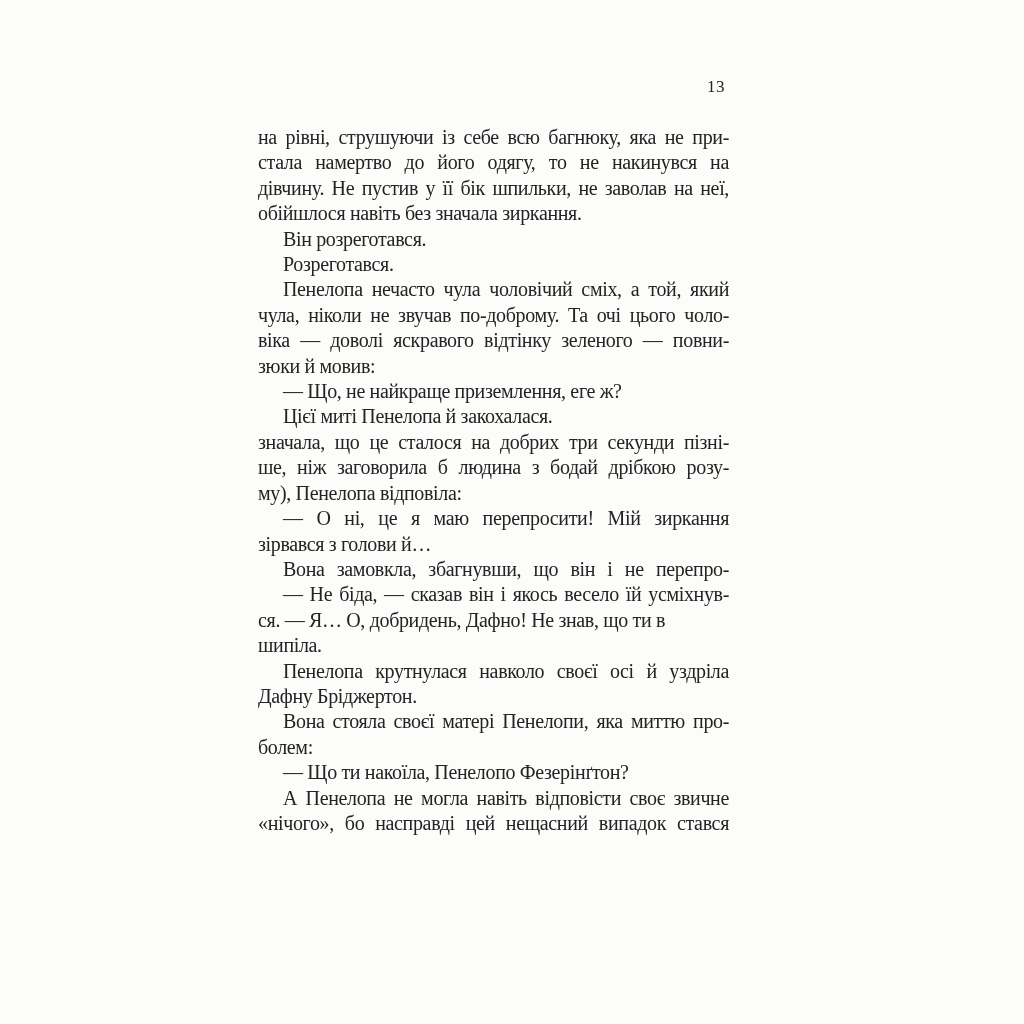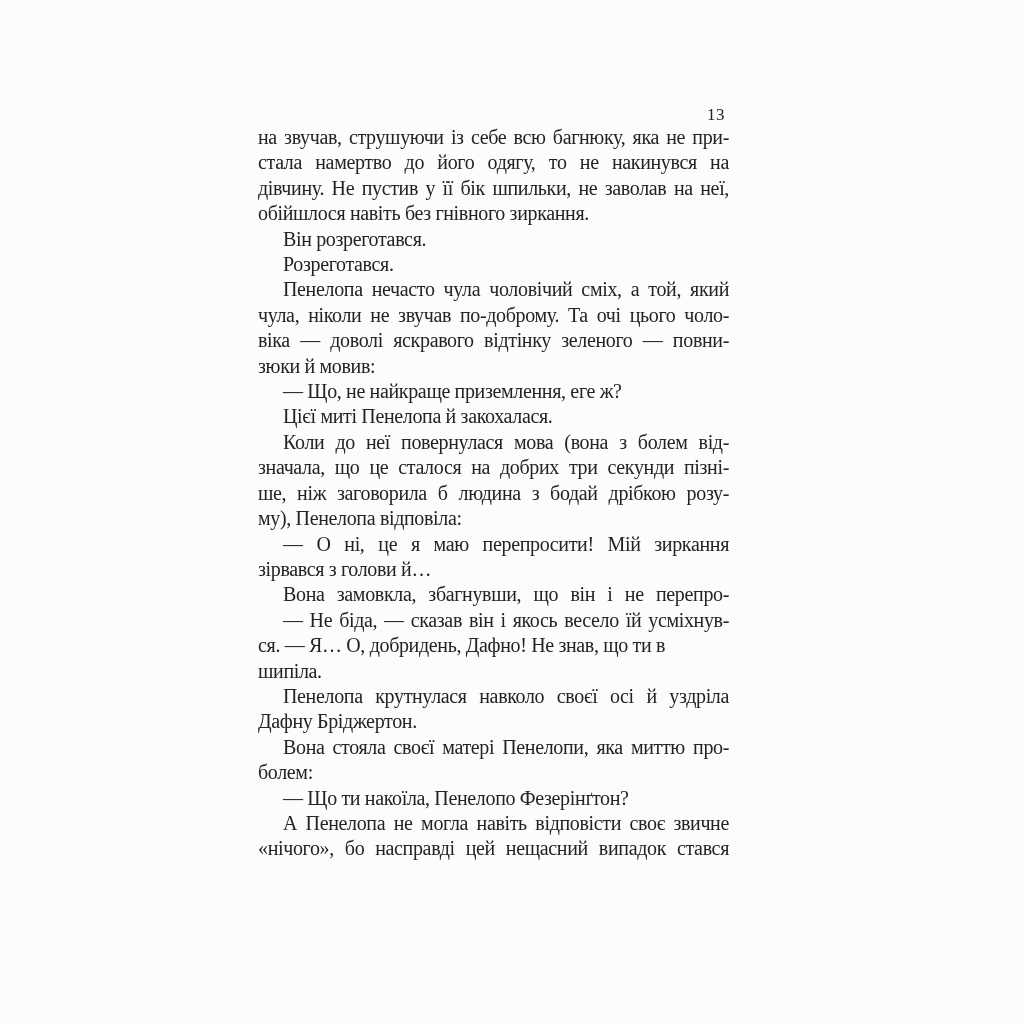--- a/index.html
+++ b/index.html
@@ -27,7 +27,6 @@
     font-size: 17px;
     line-height: 17px;
     letter-spacing: 0.5px;
-    margin-top: 28px;
   }
   .text-block {
     position: absolute;

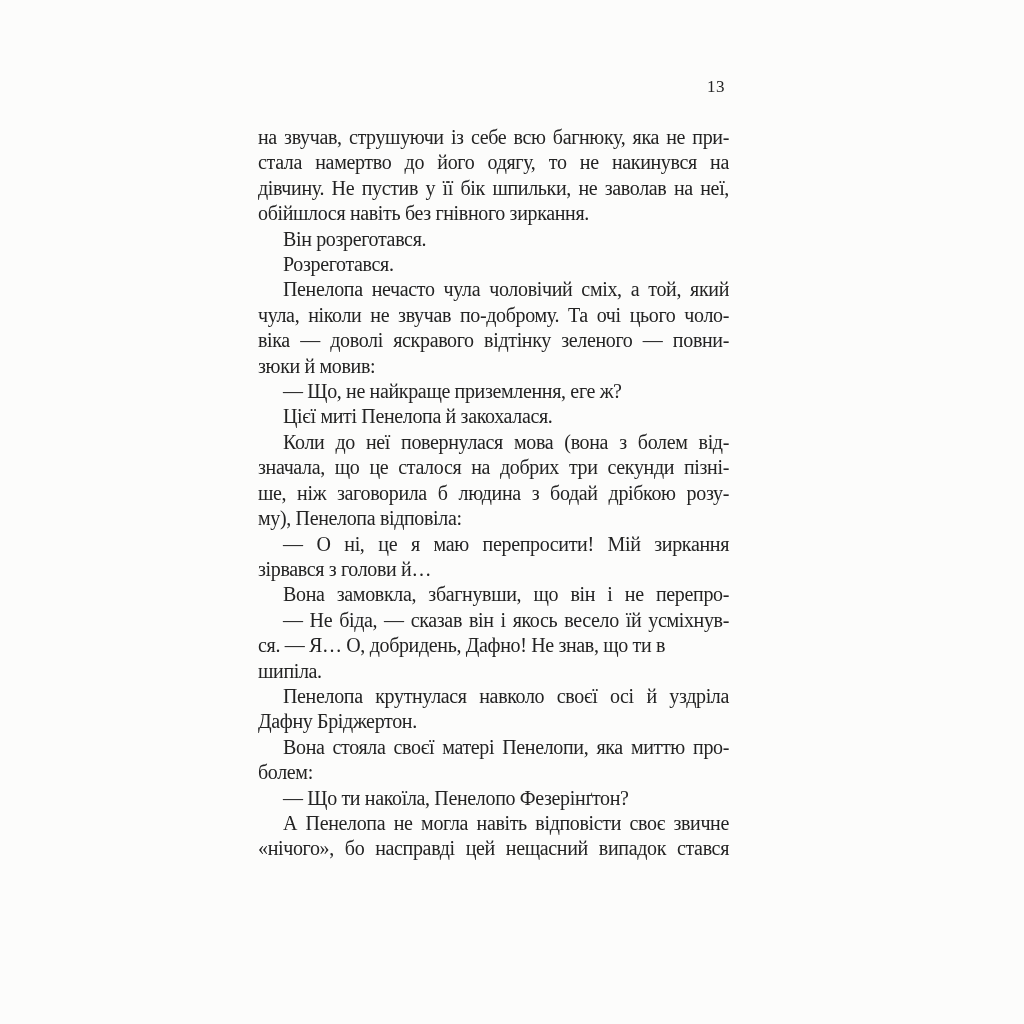--- a/index.html
+++ b/index.html
@@ -59,7 +59,7 @@
   <div class="page-number">13</div>
   <div class="text-block">
       <div>
-        <div class="line"><span>на звучав, струшуючи із себе всю багнюку, яка не при-</span></div>
+        <div class="line"><span>на рівні, струшуючи із себе всю багнюку, яка не при-</span></div>
         <div class="line"><span>стала намертво до його одягу, то не накинувся на</span></div>
         <div class="line"><span>дівчину. Не пустив у її бік шпильки, не заволав на неї,</span></div>
         <div class="line lastline"><span>обійшлося навіть без гнівного зиркання.</span></div>

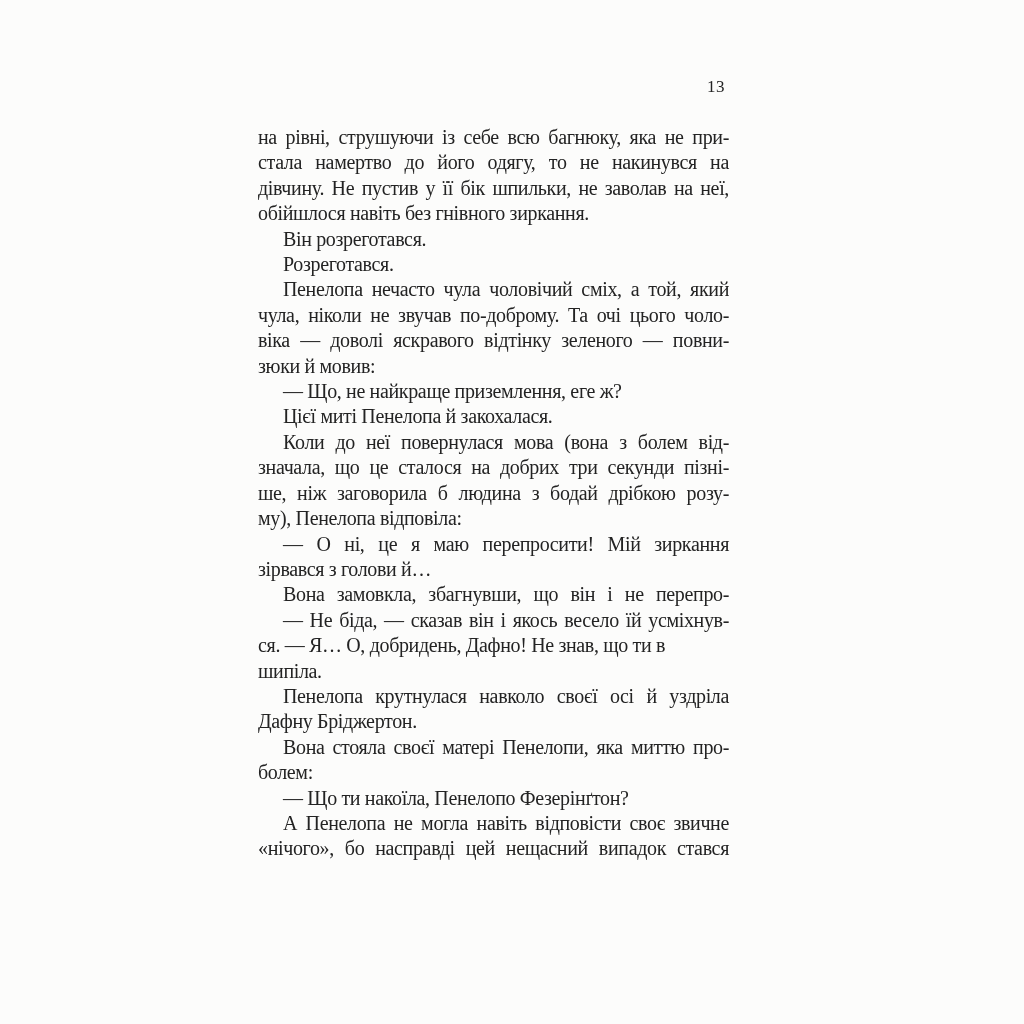--- a/index.html
+++ b/index.html
@@ -62,7 +62,7 @@
         <div class="line"><span>на рівні, струшуючи із себе всю багнюку, яка не при-</span></div>
         <div class="line"><span>стала намертво до його одягу, то не накинувся на</span></div>
         <div class="line"><span>дівчину. Не пустив у її бік шпильки, не заволав на неї,</span></div>
-        <div class="line lastline"><span>обійшлося навіть без гнівного зиркання.</span></div>
+        <div class="line lastline"><span>обійшлося навіть без значала зиркання.</span></div>
       </div>
       <div>
         <div class="line lastline indent"><span>Він розреготався.</span></div>

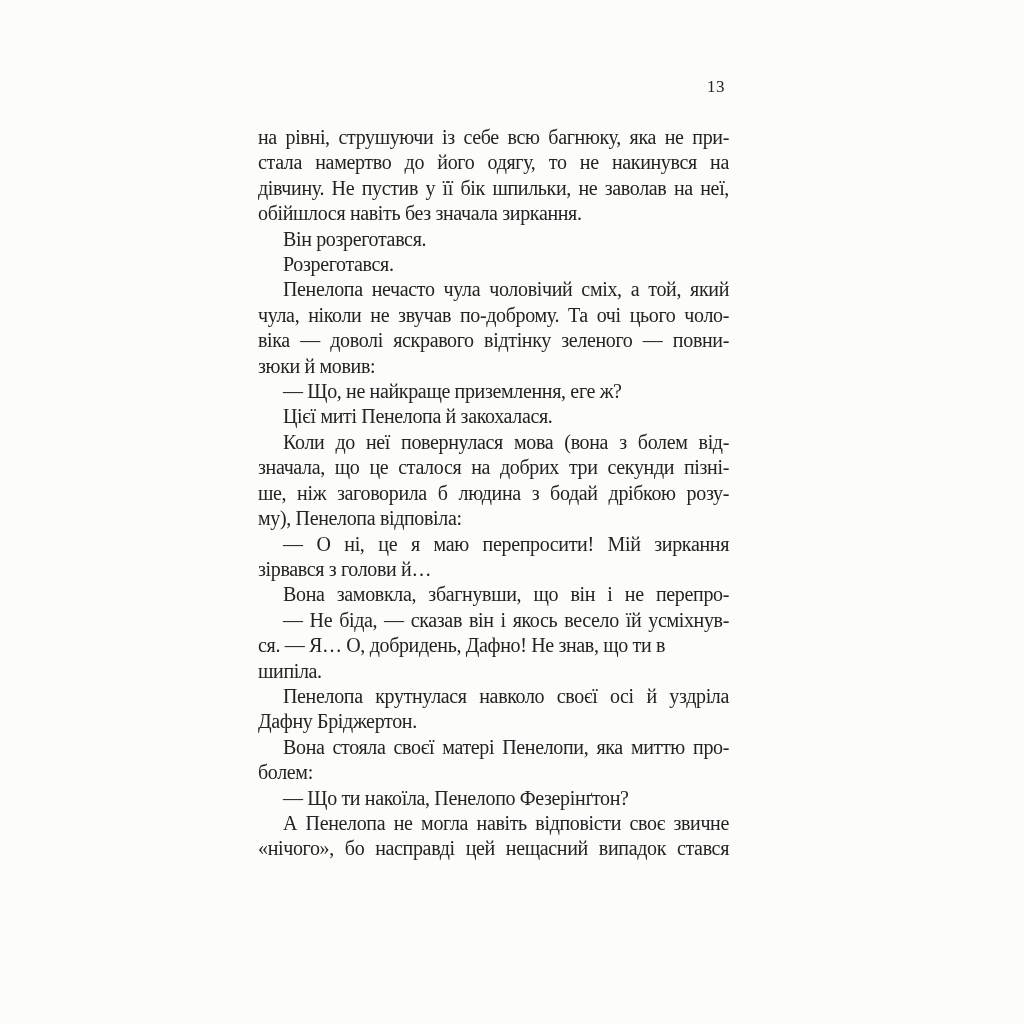--- a/index.html
+++ b/index.html
@@ -85,7 +85,6 @@
         <div class="line lastline indent"><span>Цієї миті Пенелопа й закохалася.</span></div>
       </div>
       <div>
-        <div class="line indent"><span>Коли до неї повернулася мова (вона з болем від-</span></div>
         <div class="line"><span>значала, що це сталося на добрих три секунди пізні-</span></div>
         <div class="line"><span>ше, ніж заговорила б людина з бодай дрібкою розу-</span></div>
         <div class="line lastline"><span>му), Пенелопа відповіла:</span></div>

